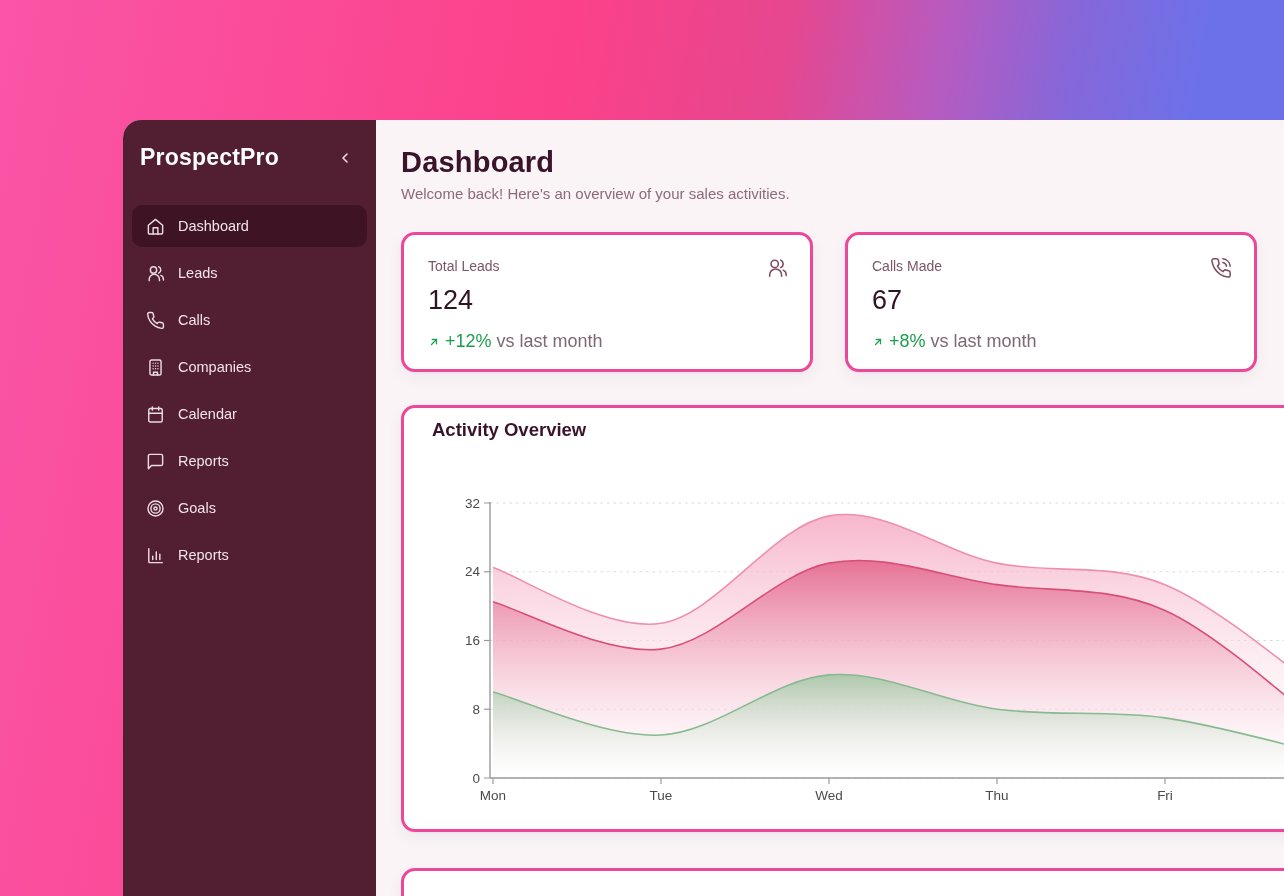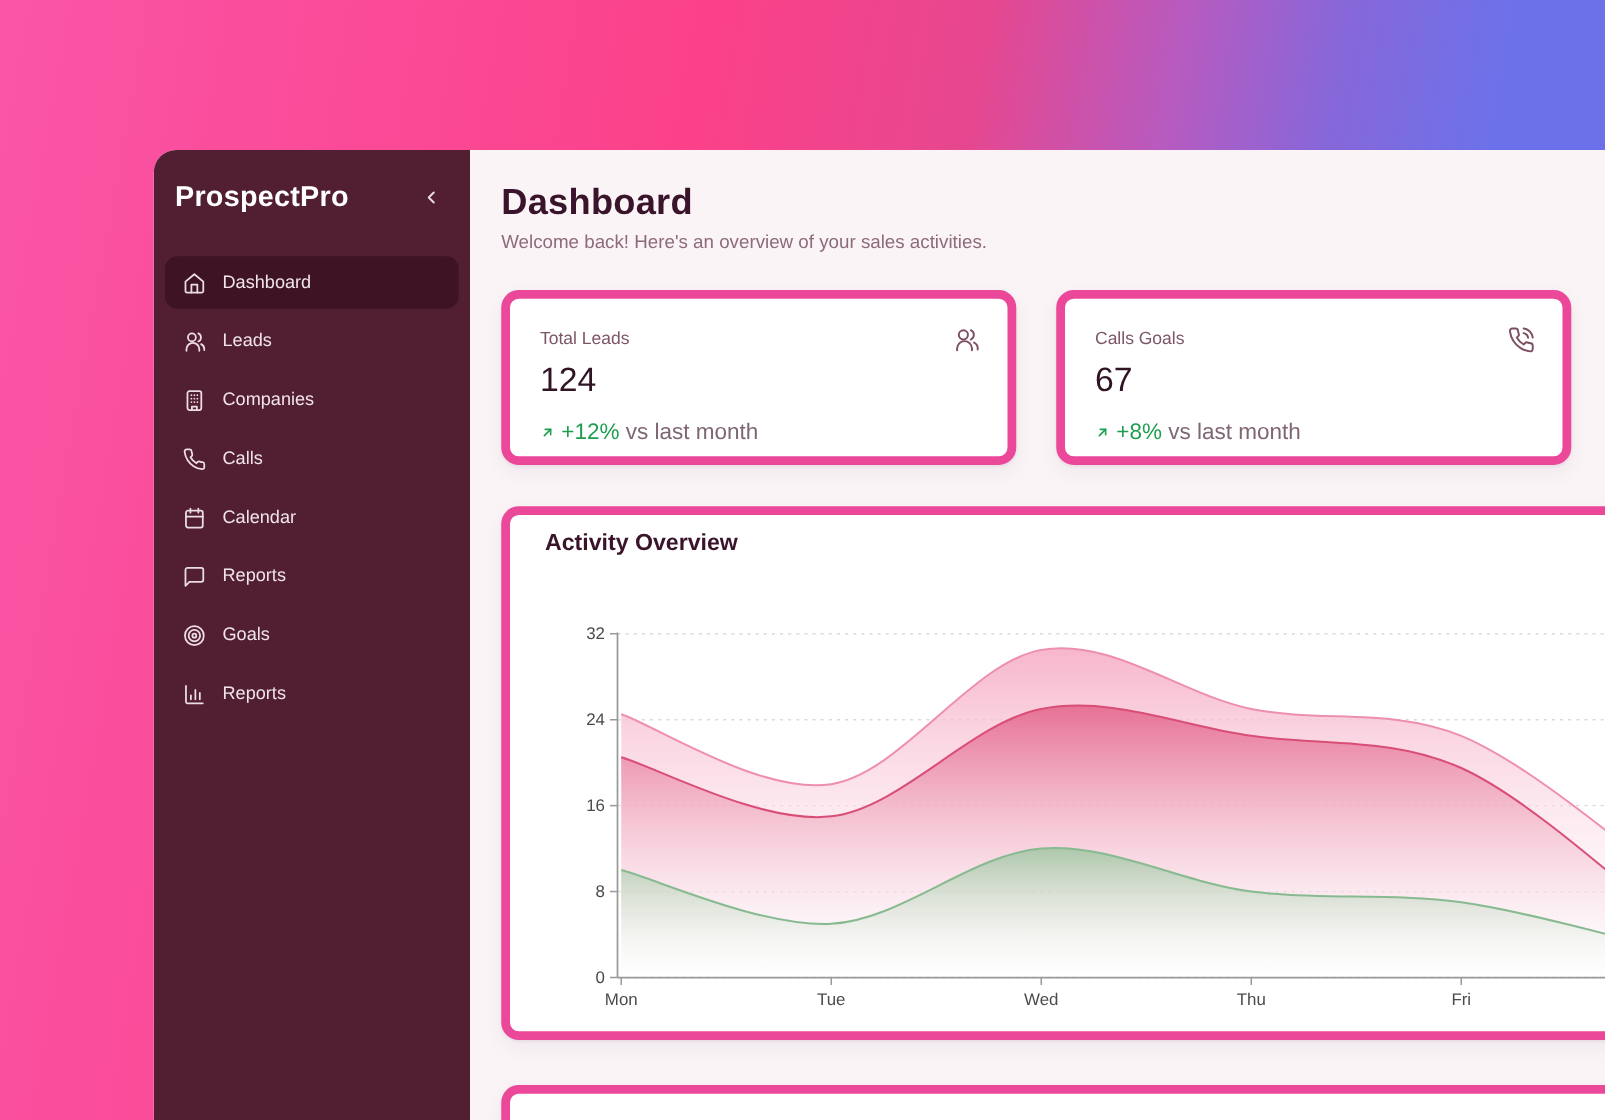--- a/index.html
+++ b/index.html
@@ -39,7 +39,7 @@
   .page-subtitle{ font-size:15px; color:#8d6a7c; margin-top:6px; }
   .stats-row{ display:flex; gap:32px; margin-top:30px; }
   .card{
-    background:#ffffff; border:7px solid #ec4899; border-radius:14px;
+    background:#ffffff; border:3px solid #ec4899; border-radius:14px;
     box-shadow:0 1px 2px rgba(50,15,35,.05), 0 6px 16px rgba(50,15,35,.05);
   }
   .stat-card{ width:412px; height:140px; padding:23px 24px; position:relative; }

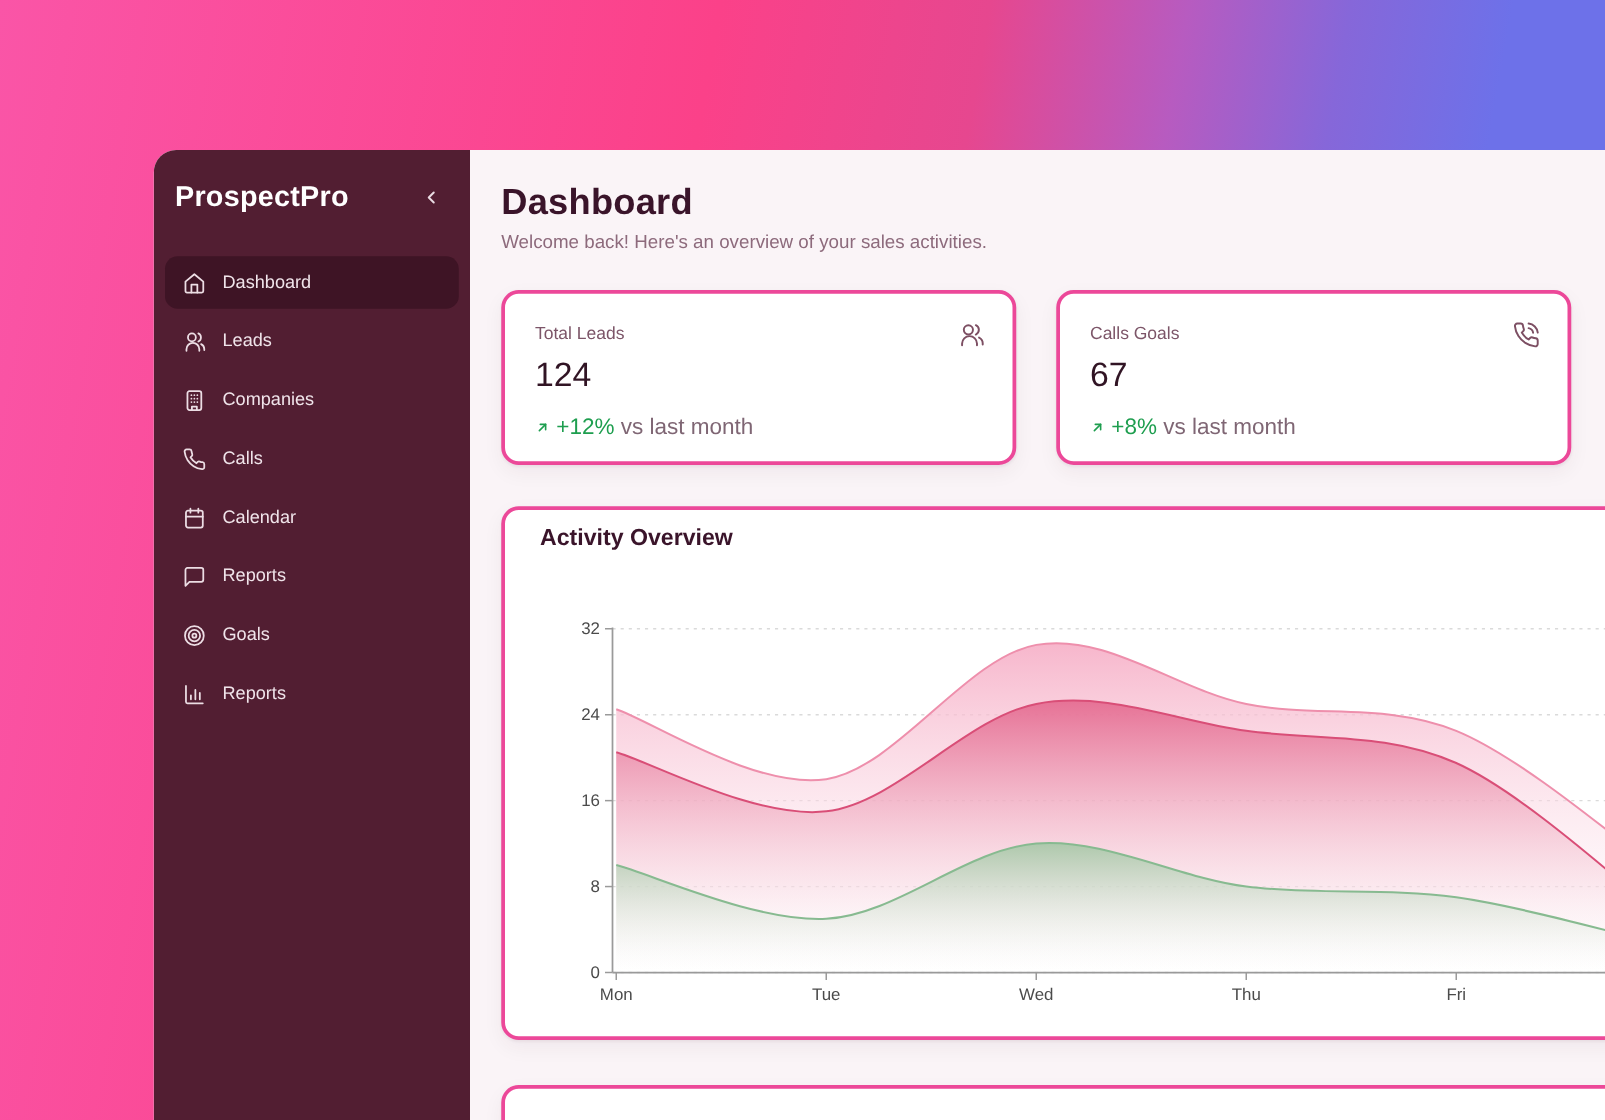--- a/index.html
+++ b/index.html
@@ -181,7 +181,7 @@
           </div>
         </div>
         <div class="card stat-card">
-          <div class="stat-label">Calls Goals</div>
+          <div class="stat-label">Calls Made</div>
           <span class="stat-icon"><svg viewBox="0 0 24 24" fill="none" stroke="currentColor" stroke-width="1.7" stroke-linecap="round" stroke-linejoin="round">
               <path d="M22 16.92v3a2 2 0 0 1-2.18 2 19.79 19.79 0 0 1-8.63-3.07 19.5 19.5 0 0 1-6-6A19.79 19.79 0 0 1 2.12 4.18 2 2 0 0 1 4.11 2h3a2 2 0 0 1 2 1.72c.13.96.36 1.9.7 2.81a2 2 0 0 1-.45 2.11L8.09 9.91a16 16 0 0 0 6 6l1.27-1.27a2 2 0 0 1 2.11-.45c.91.34 1.85.57 2.81.7A2 2 0 0 1 22 16.92z"></path>
               <path d="M14.05 2a9 9 0 0 1 8 7.94"></path>

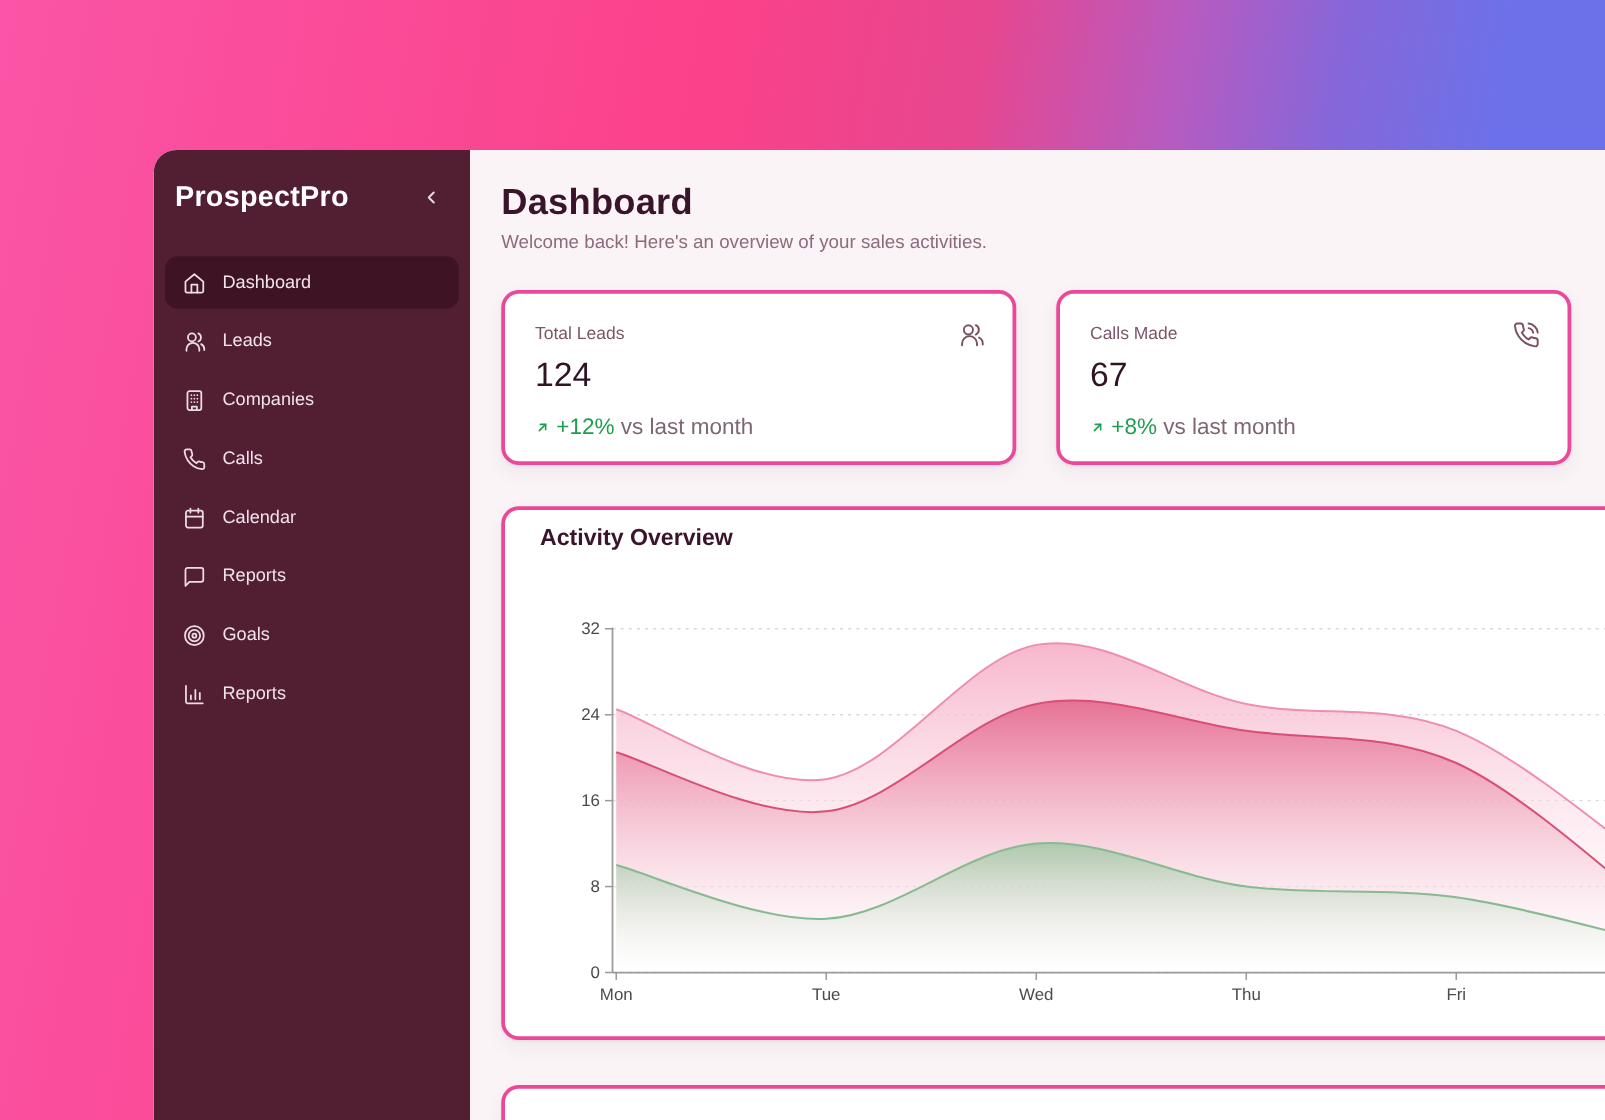--- a/index.html
+++ b/index.html
@@ -101,20 +101,20 @@
         <div class="nav-item">
           <span class="icon">
             <svg viewBox="0 0 24 24" fill="none" stroke="currentColor" stroke-width="1.8" stroke-linecap="round" stroke-linejoin="round">
+              <path d="M22 16.92v3a2 2 0 0 1-2.18 2 19.79 19.79 0 0 1-8.63-3.07 19.5 19.5 0 0 1-6-6A19.79 19.79 0 0 1 2.12 4.18 2 2 0 0 1 4.11 2h3a2 2 0 0 1 2 1.72c.13.96.36 1.9.7 2.81a2 2 0 0 1-.45 2.11L8.09 9.91a16 16 0 0 0 6 6l1.27-1.27a2 2 0 0 1 2.11-.45c.91.34 1.85.57 2.81.7A2 2 0 0 1 22 16.92z"></path>
+            </svg>
+          </span>
+          <span>Calls</span>
+        </div>
+        <div class="nav-item">
+          <span class="icon">
+            <svg viewBox="0 0 24 24" fill="none" stroke="currentColor" stroke-width="1.8" stroke-linecap="round" stroke-linejoin="round">
               <rect x="5" y="2.5" width="14" height="19" rx="2"></rect>
               <path d="M9.5 21.5v-3.5h5v3.5"></path>
               <path d="M9 6.5h.01M12 6.5h.01M15 6.5h.01M9 10h.01M12 10h.01M15 10h.01M9 13.5h.01M12 13.5h.01M15 13.5h.01"></path>
             </svg>
           </span>
           <span>Companies</span>
-        </div>
-        <div class="nav-item">
-          <span class="icon">
-            <svg viewBox="0 0 24 24" fill="none" stroke="currentColor" stroke-width="1.8" stroke-linecap="round" stroke-linejoin="round">
-              <path d="M22 16.92v3a2 2 0 0 1-2.18 2 19.79 19.79 0 0 1-8.63-3.07 19.5 19.5 0 0 1-6-6A19.79 19.79 0 0 1 2.12 4.18 2 2 0 0 1 4.11 2h3a2 2 0 0 1 2 1.72c.13.96.36 1.9.7 2.81a2 2 0 0 1-.45 2.11L8.09 9.91a16 16 0 0 0 6 6l1.27-1.27a2 2 0 0 1 2.11-.45c.91.34 1.85.57 2.81.7A2 2 0 0 1 22 16.92z"></path>
-            </svg>
-          </span>
-          <span>Calls</span>
         </div>
         <div class="nav-item">
           <span class="icon">

